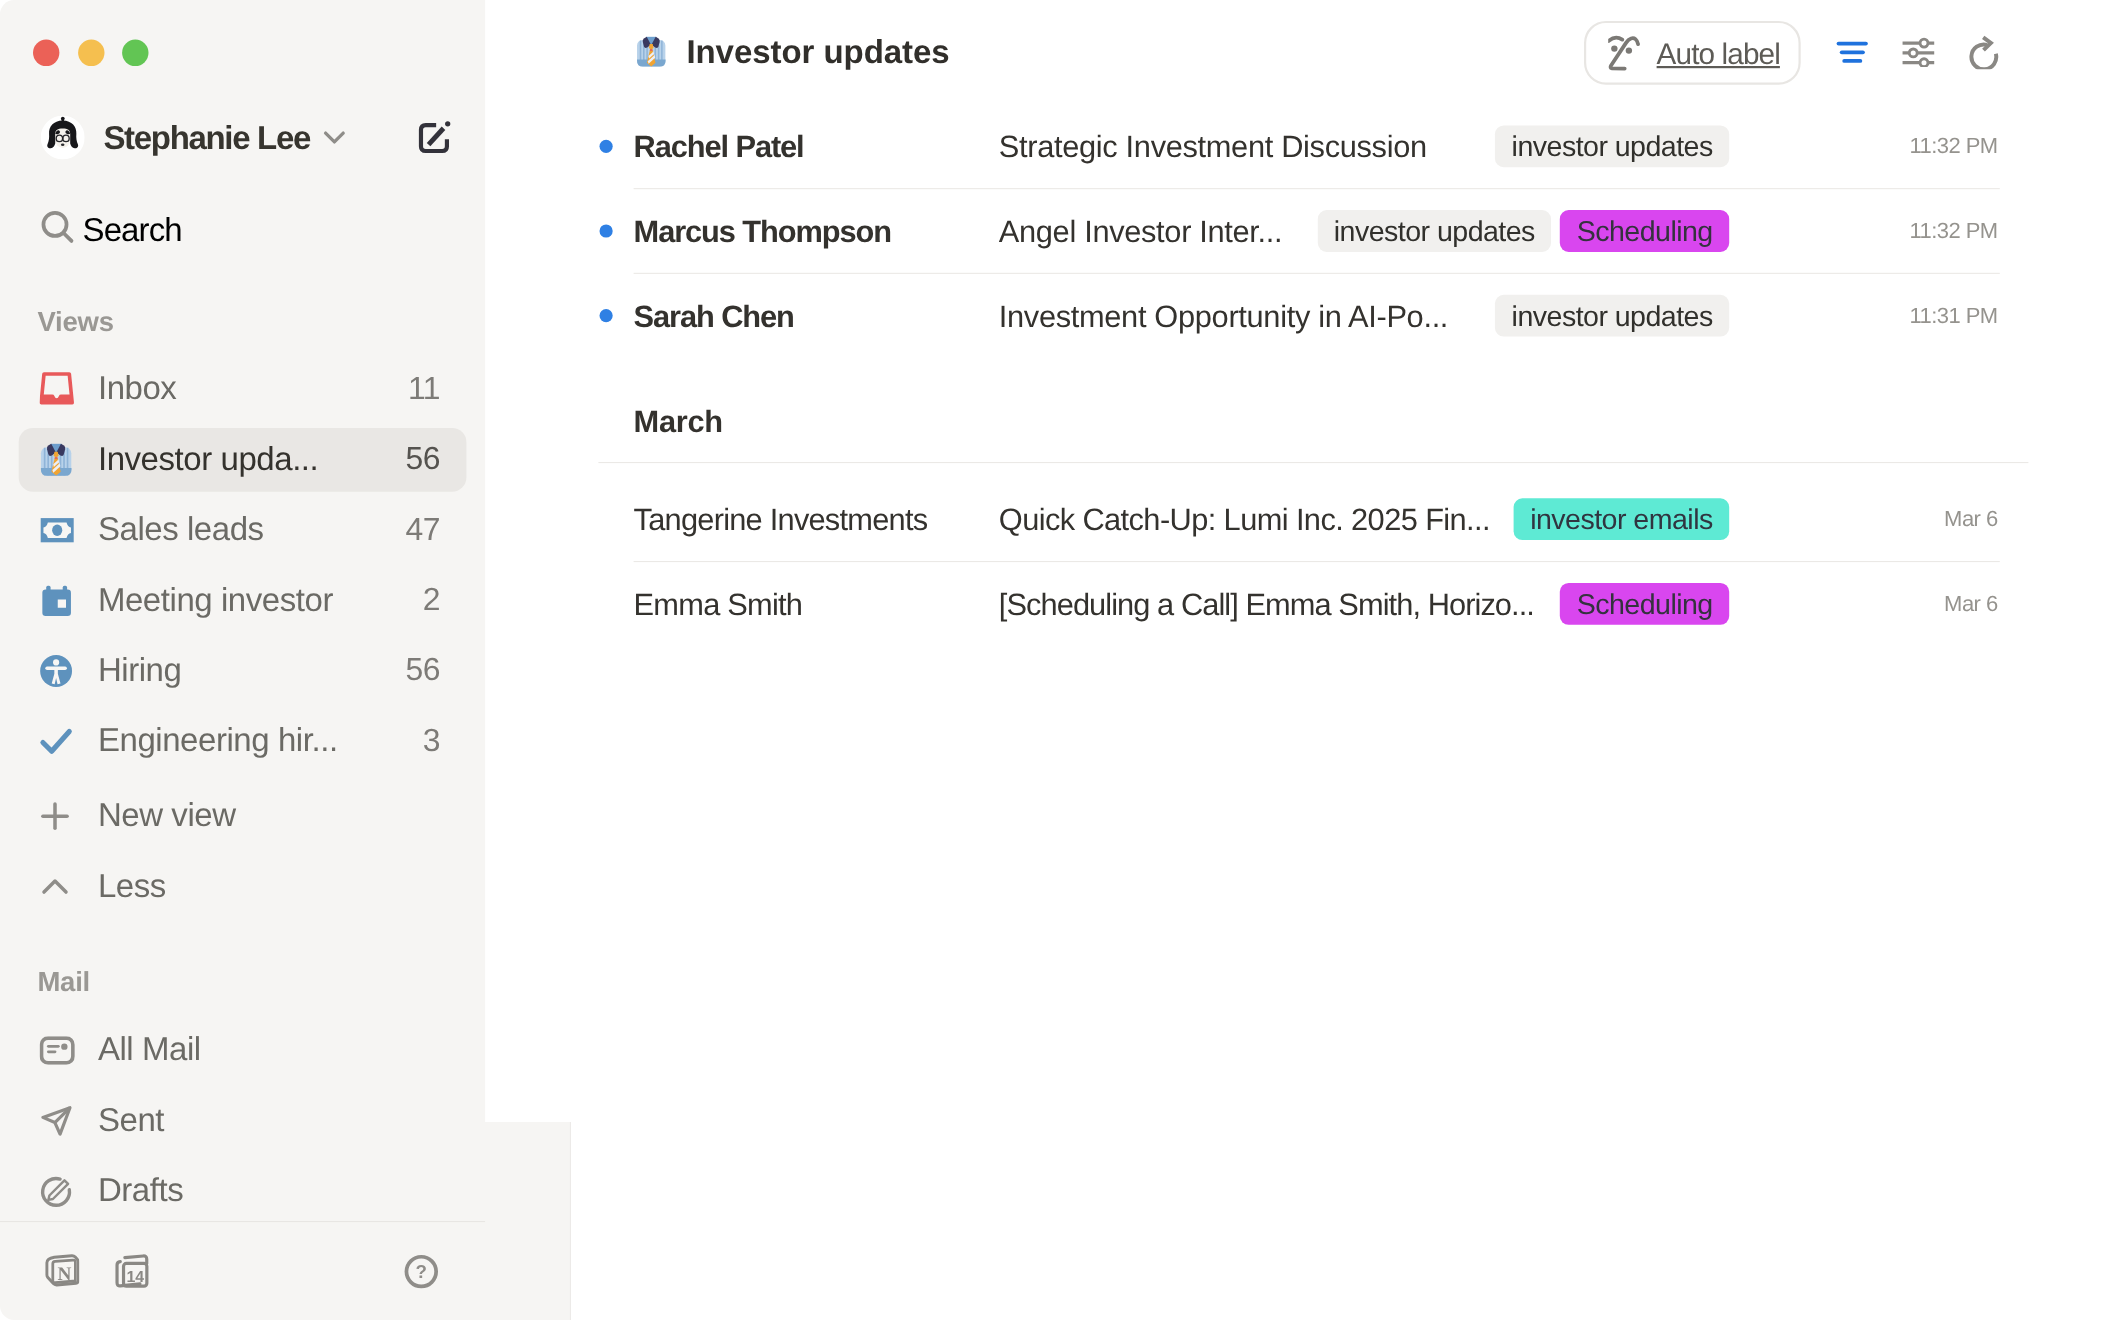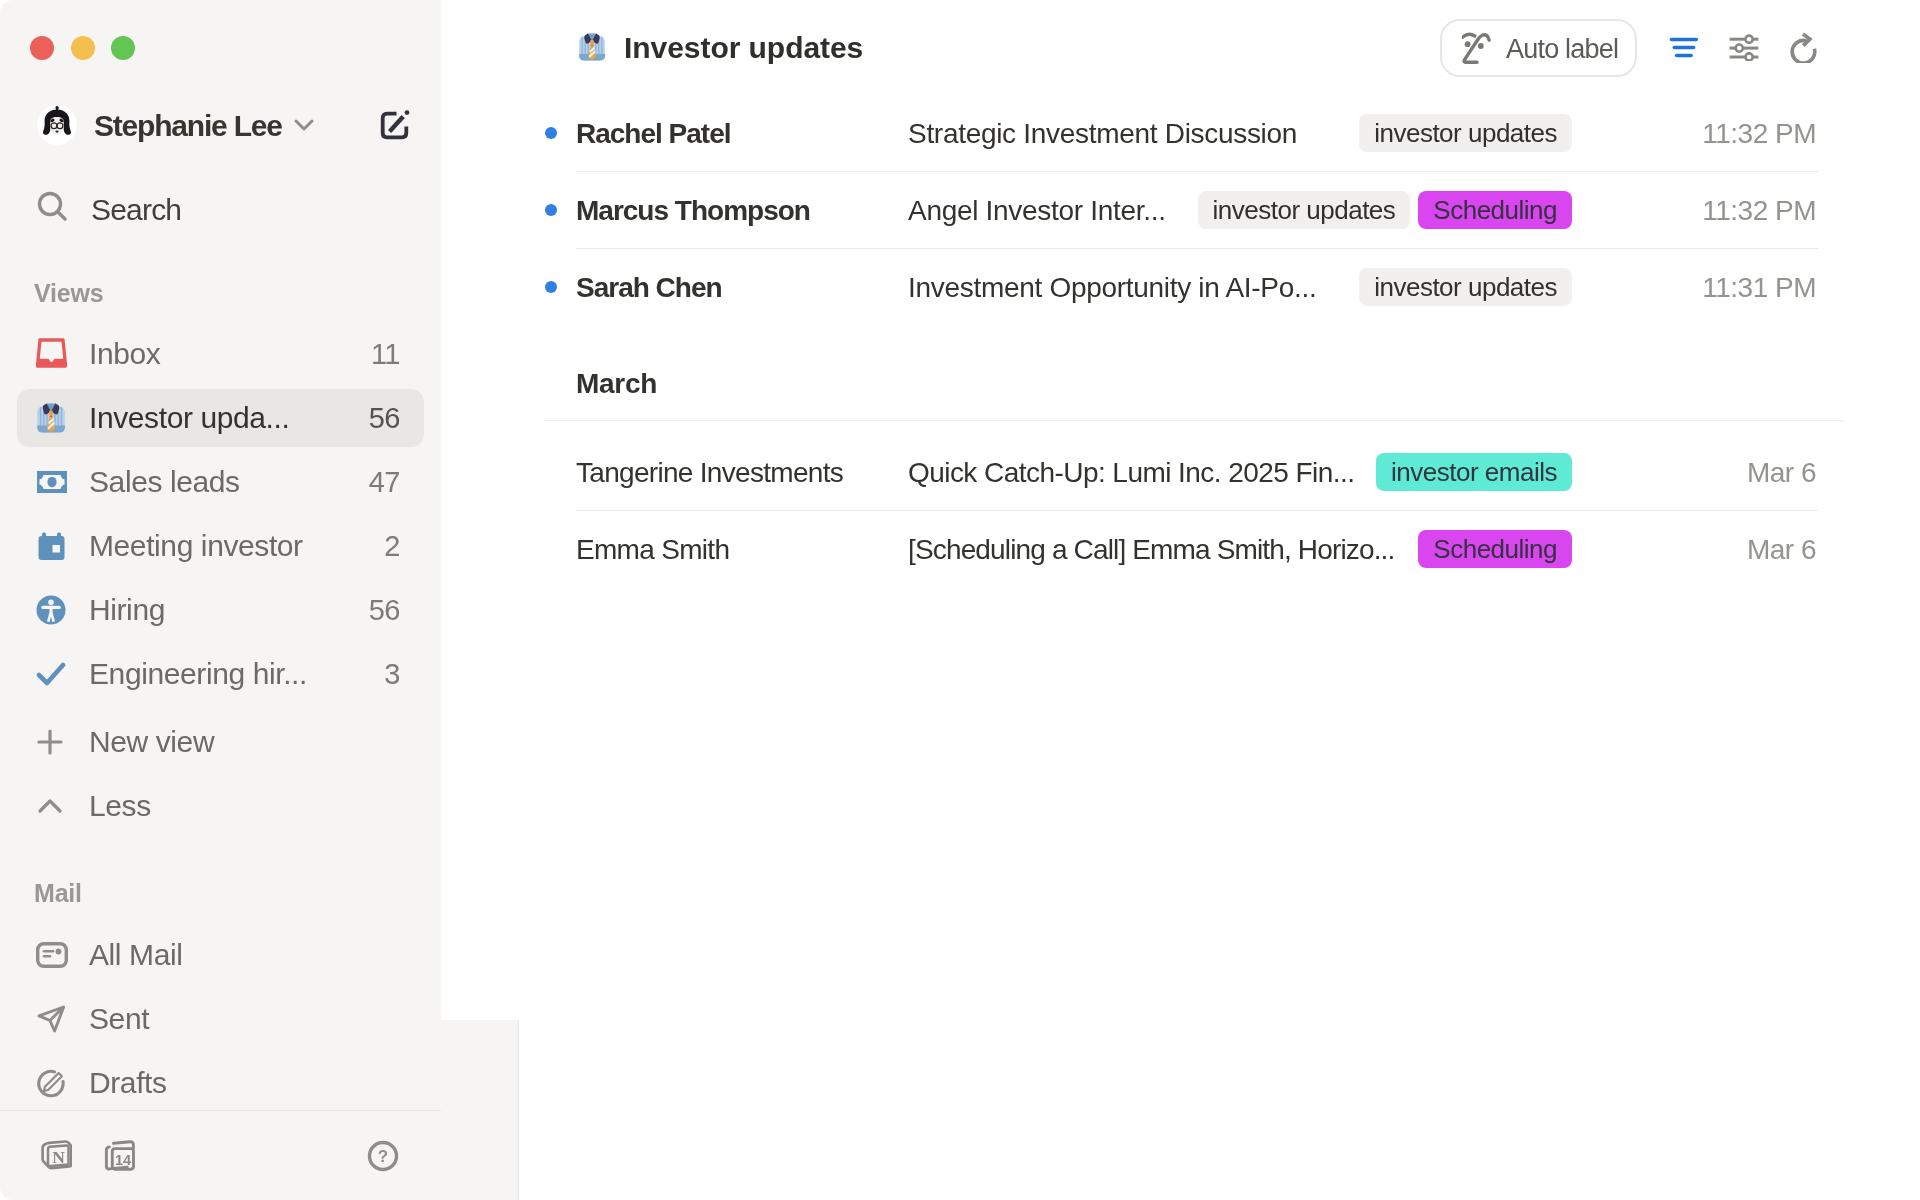--- a/index.html
+++ b/index.html
@@ -239,7 +239,7 @@
   <circle cx="5.6" cy="13.2" r="2.9" fill="#7b7975"></circle>
   <circle cx="18.8" cy="15" r="2.9" fill="#7b7975"></circle>
 </svg>
-  <div class="abs" style="left:1065px; top:34px; font-size:27px; letter-spacing:-0.8px; color:#5d5b56;">Auto label</div>
+  <div class="abs" style="left:1065px; top:34px; font-size:27px; letter-spacing:-0.8px; color:#5d5b56;text-decoration:underline;">Auto label</div>
 
   <svg class="abs" style="left:1228px; top:33px;" width="30" height="28" viewBox="0 0 30 28">
     <line x1="2.4" y1="6.6" x2="27.3" y2="6.6" stroke="#1f72dd" stroke-width="3.5" stroke-linecap="round"></line>

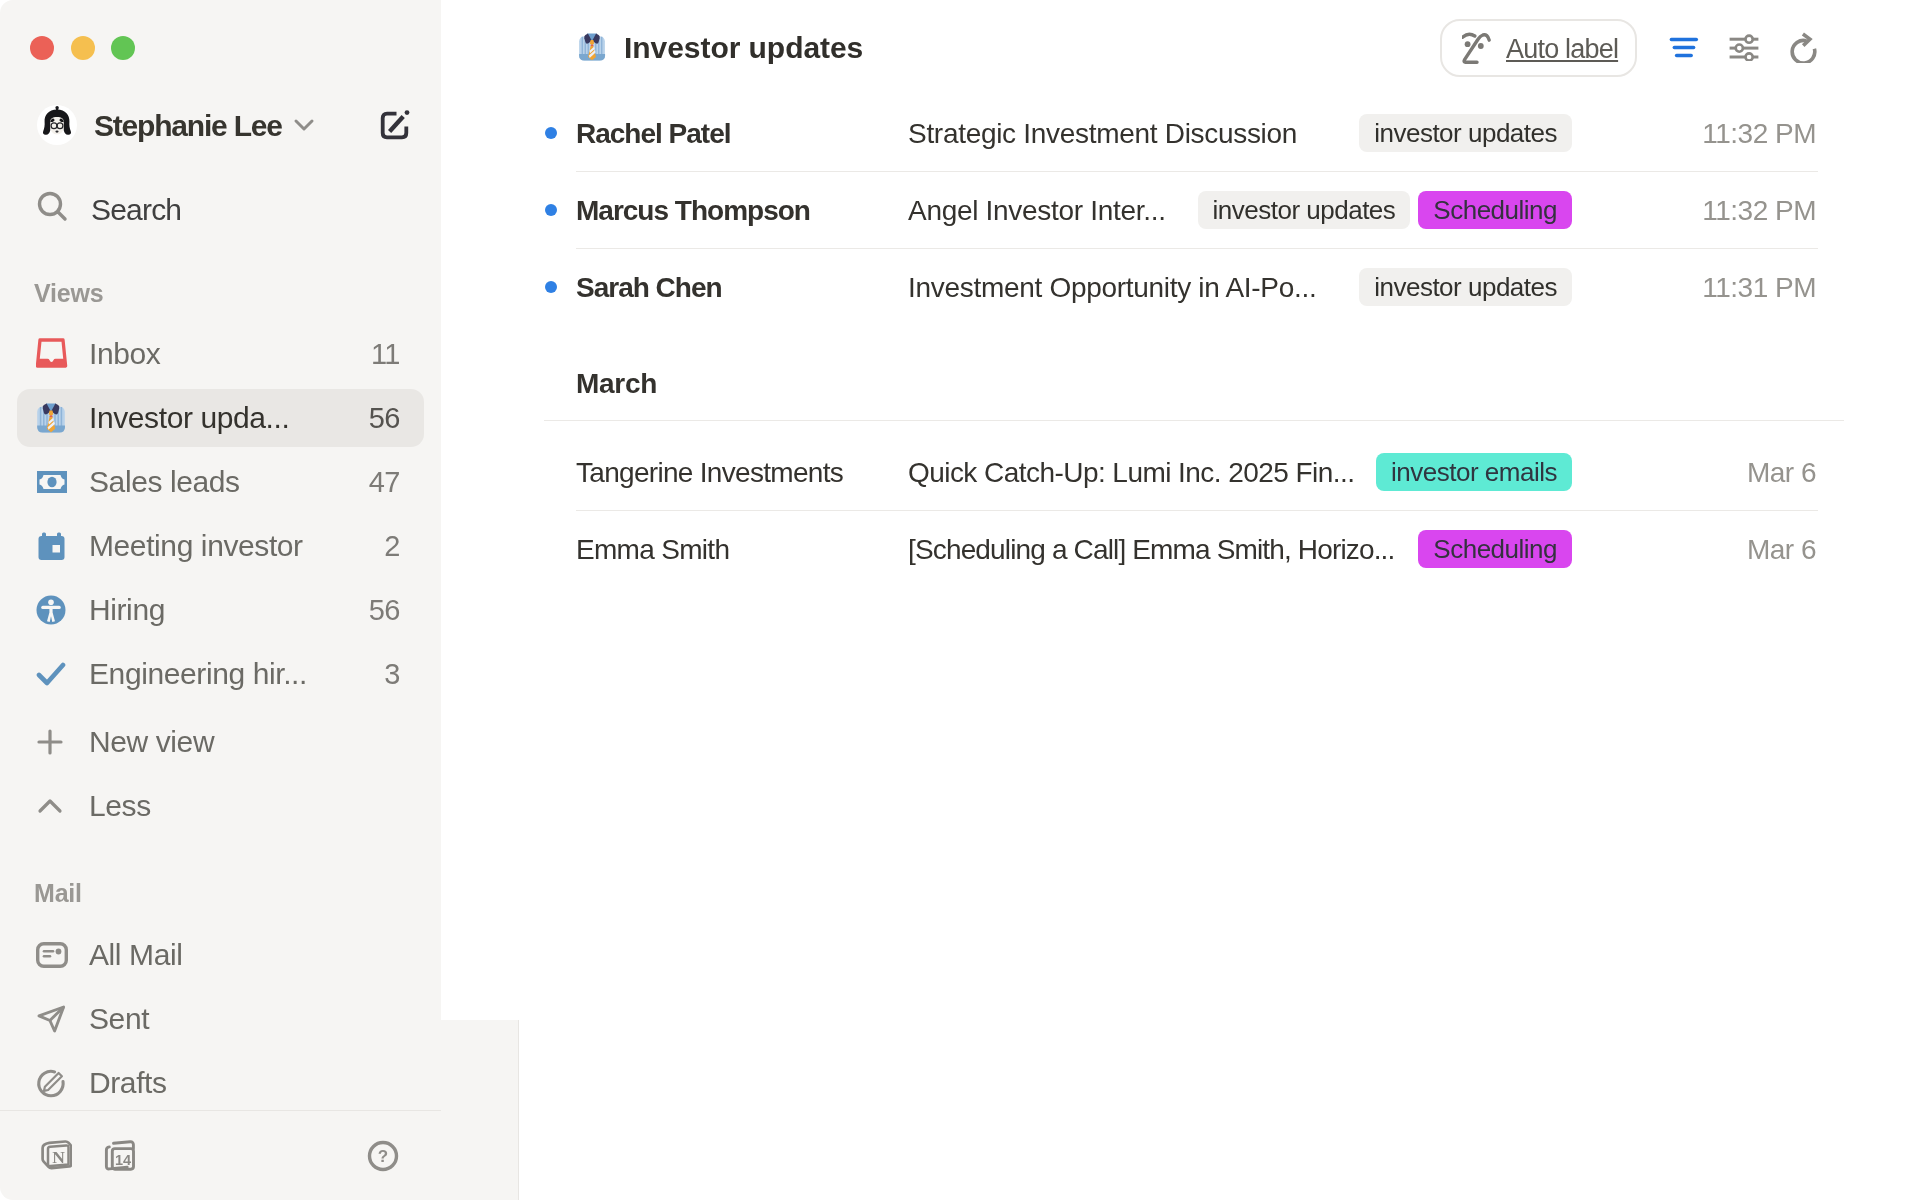--- a/index.html
+++ b/index.html
@@ -36,7 +36,7 @@
   .pill.purple { background:#d946ef; color:#34323e; }
   .pill.blue { background:#5eead4; color:#303540; }
   .row .time { position:absolute; right:0; top:calc(50% + 1px); transform:translateY(-50%);
-    font-size:28px; letter-spacing:-0.5px; color:#95938e; }
+    font-size:20px; letter-spacing:-0.5px; color:#95938e; }
   .sep { position:absolute; left:135px; width:1242px; height:1px; background:#ebe9e6; }
 </style>
 </head>

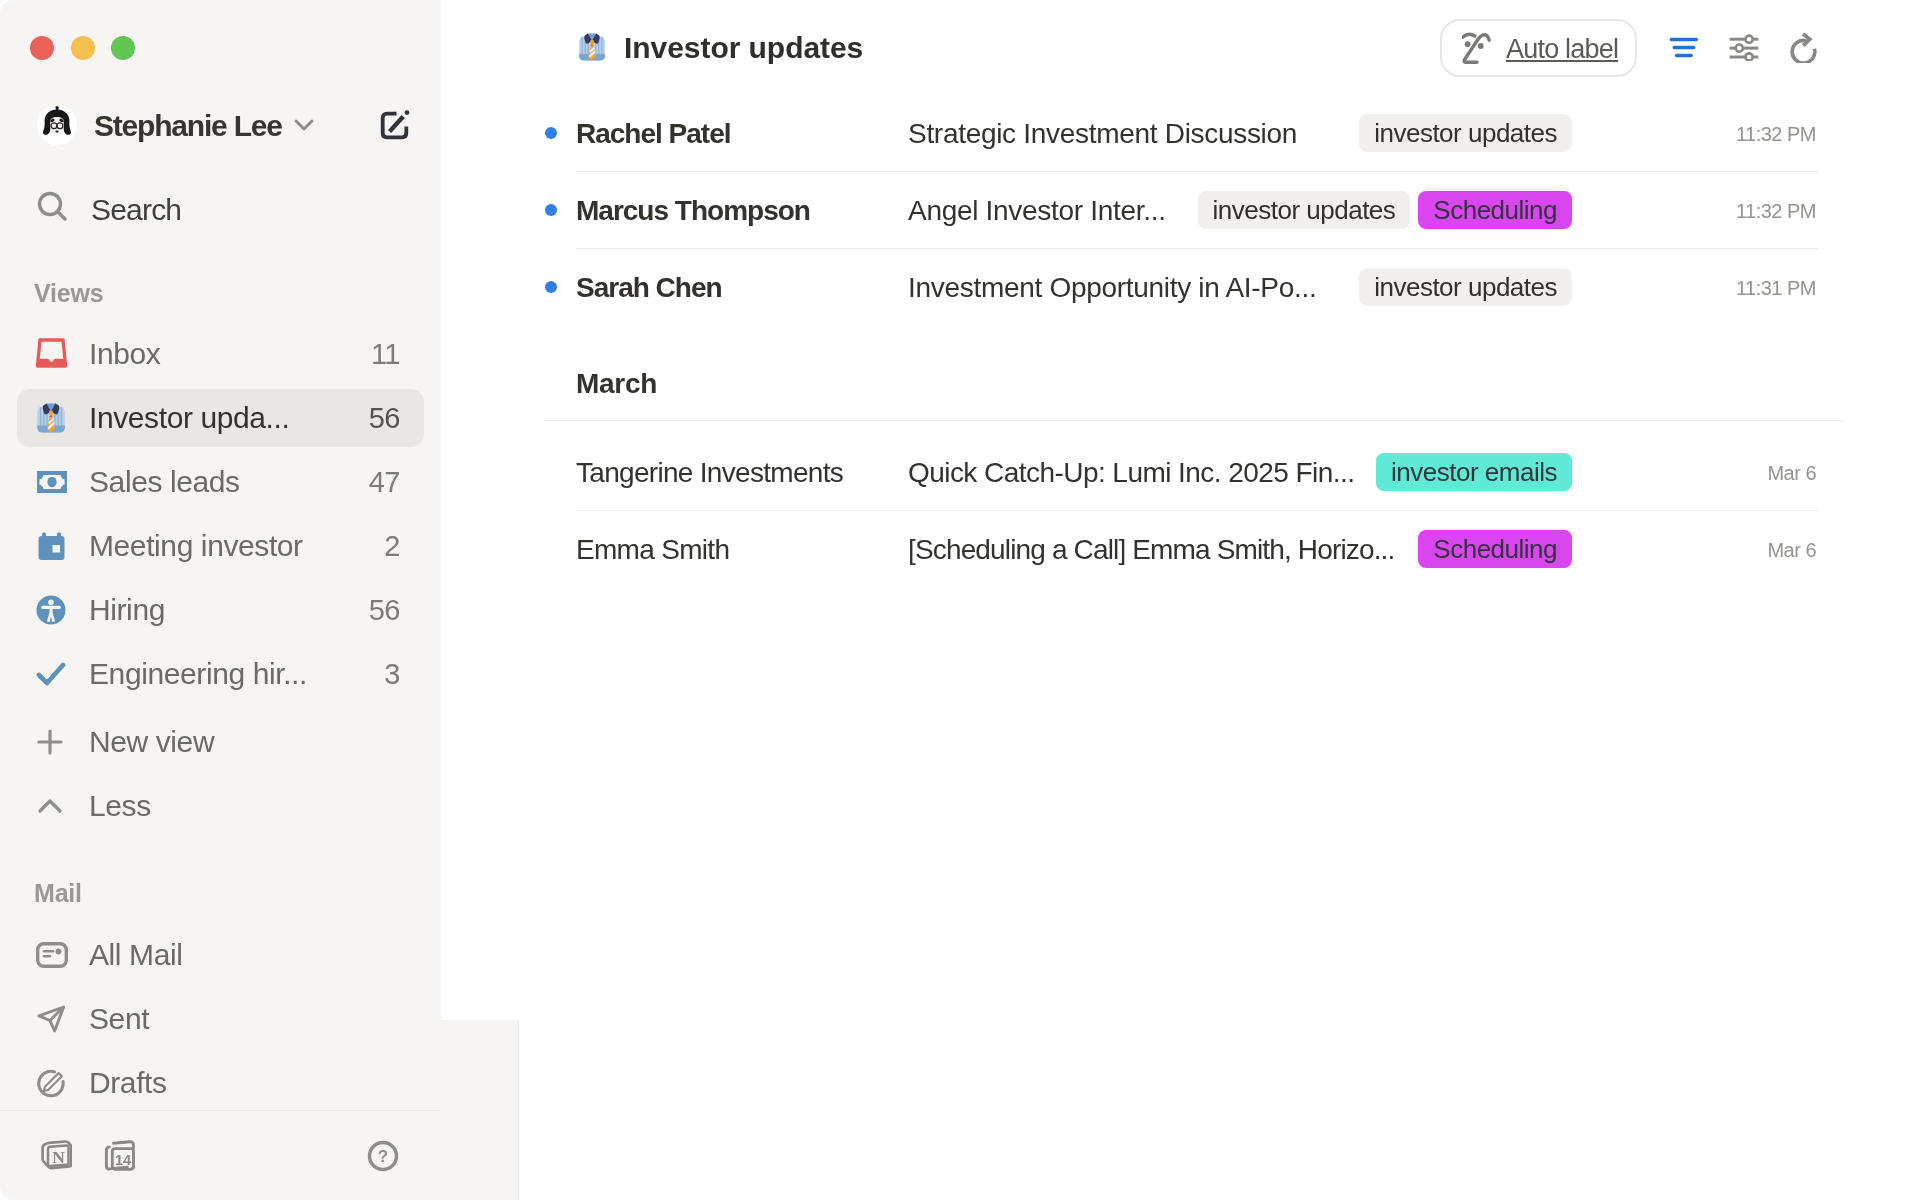--- a/index.html
+++ b/index.html
@@ -75,7 +75,7 @@
     <circle cx="13" cy="13" r="10.5" fill="none" stroke="#8f8d89" stroke-width="3.4"></circle>
     <line x1="21" y1="21" x2="28" y2="28" stroke="#8f8d89" stroke-width="3.4" stroke-linecap="round"></line>
   </svg>
-  <div class="abs" style="left:91px; top:193px; font-size:30px; letter-spacing:-0.8px; color:#404040;">Search</div>
+  <div class="abs" style="left:75px; top:193px; font-size:30px; letter-spacing:-0.8px; color:#000000;">Search</div>
 
   <div class="sechead" style="top:279px;">Views</div>
 

